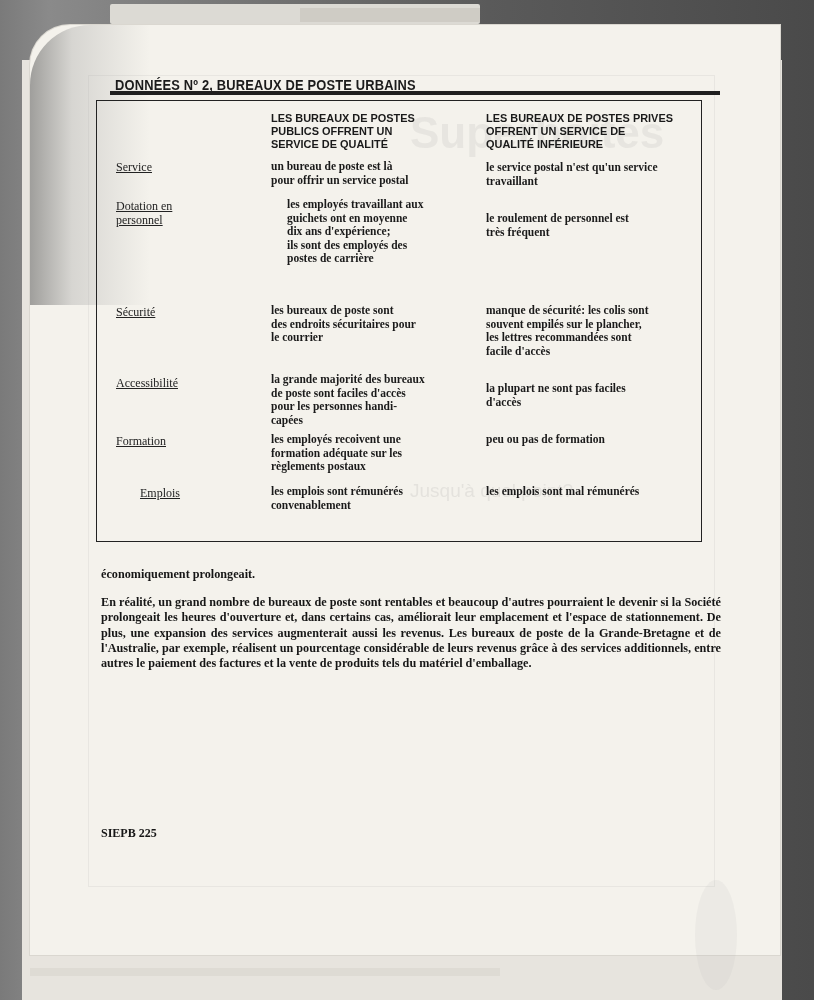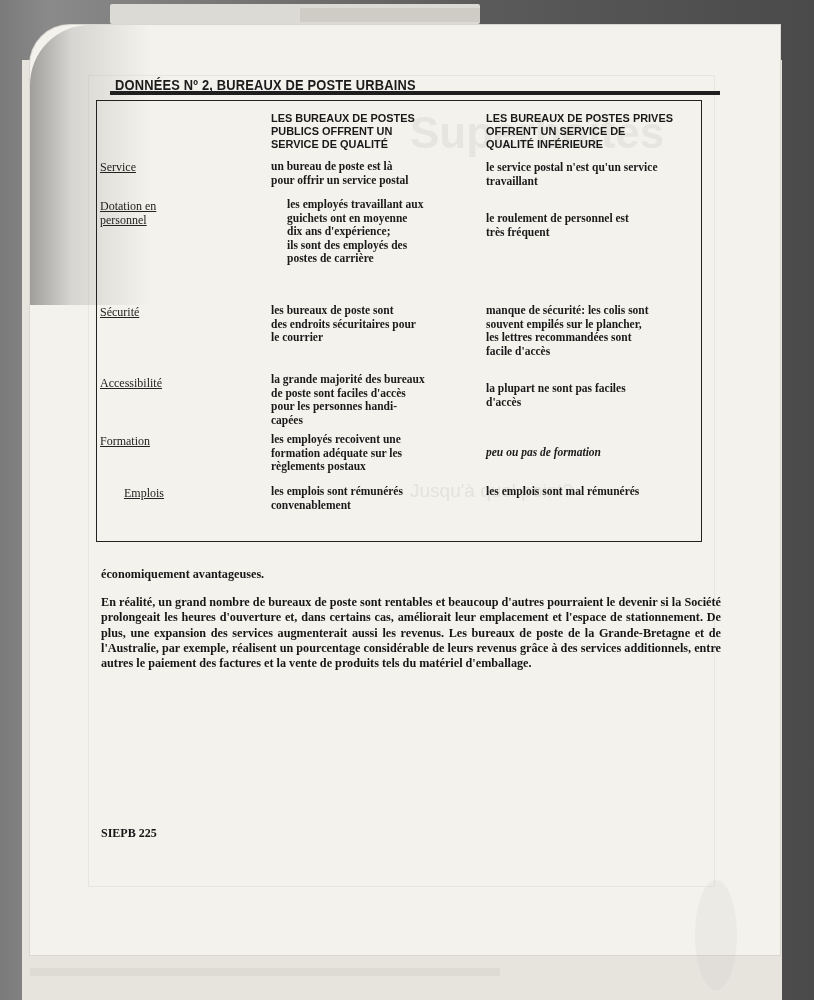--- a/index.html
+++ b/index.html
@@ -61,7 +61,7 @@
     transform: scaleX(0.95); transform-origin:left;
   }
   .row-label {
-    position:absolute; left:100px; font-size:12px; color:#222; text-decoration:underline;
+    position:absolute; left:116px; font-size:12px; color:#222; text-decoration:underline;
     line-height:14px; white-space:pre-line;
   }
   .cell {

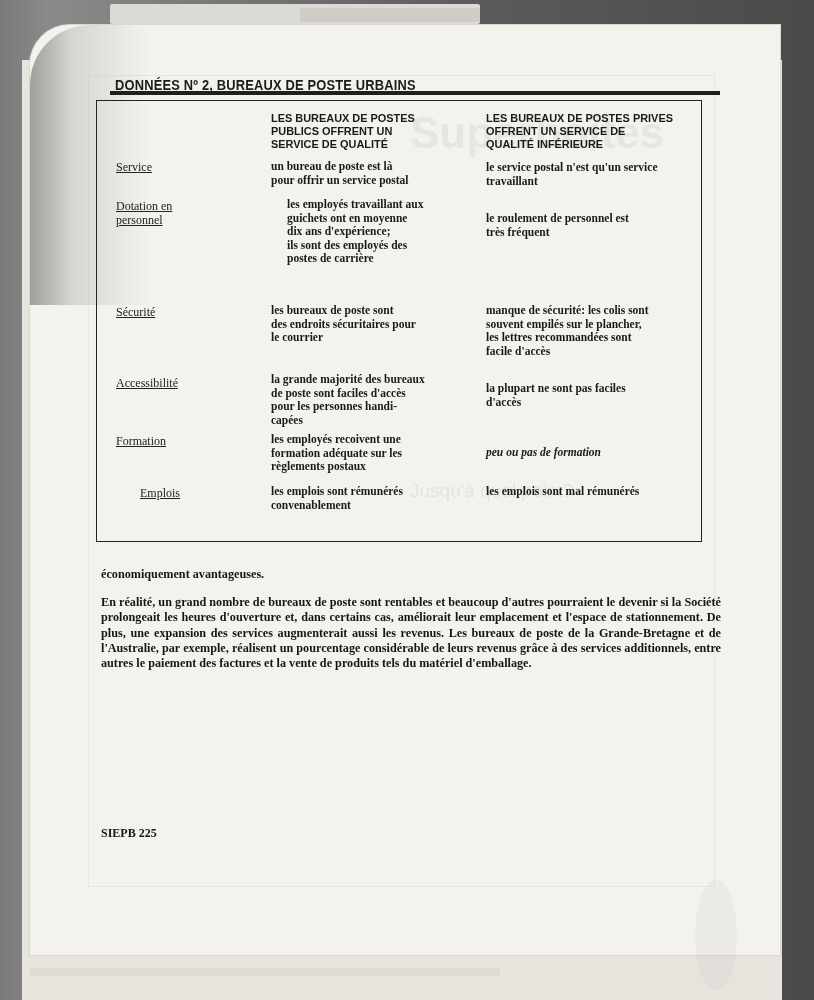--- a/index.html
+++ b/index.html
@@ -147,7 +147,7 @@
 <div class="cell c1" style="top:433px;">les employés recoivent une
 formation adéquate sur les
 règlements postaux</div>
-<div class="cell c2" style="top:446px;font-style:italic;">peu ou pas de formation</div>
+<div class="cell c2" style="top:433px;">peu ou pas de formation</div>
 
 <div class="row-label" style="top:486px;margin-left:24px;">Emplois</div>
 <div class="cell c1" style="top:485px;">les emplois sont rémunérés

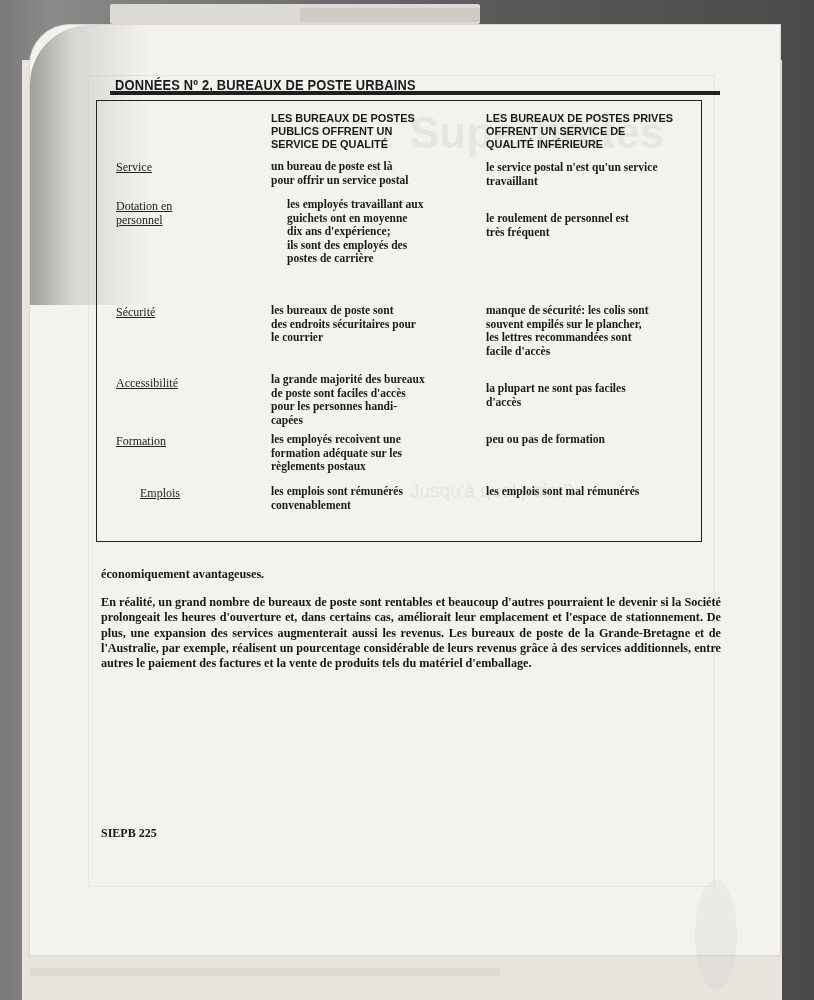--- a/index.html
+++ b/index.html
@@ -155,7 +155,7 @@
 <div class="cell c2" style="top:485px;">les emplois sont mal rémunérés</div>
 
 <div class="body-text" style="top:567px;">
-  <p>économiquement avantageuses.</p>
+  <p>économiquement prolongeait.</p>
   <p>En réalité, un grand nombre de bureaux de poste sont rentables et beaucoup d'autres pourraient le devenir si la Société prolongeait les heures d'ouverture et, dans certains cas, améliorait leur emplacement et l'espace de stationnement.  De plus, une expansion des services augmenterait aussi les revenus.  Les bureaux de poste de la Grande-Bretagne et de l'Australie, par exemple, réalisent un pourcentage considérable de leurs revenus grâce à des services additionnels, entre autres le paiement des factures et la vente de produits tels du matériel d'emballage.</p>
 </div>
 

